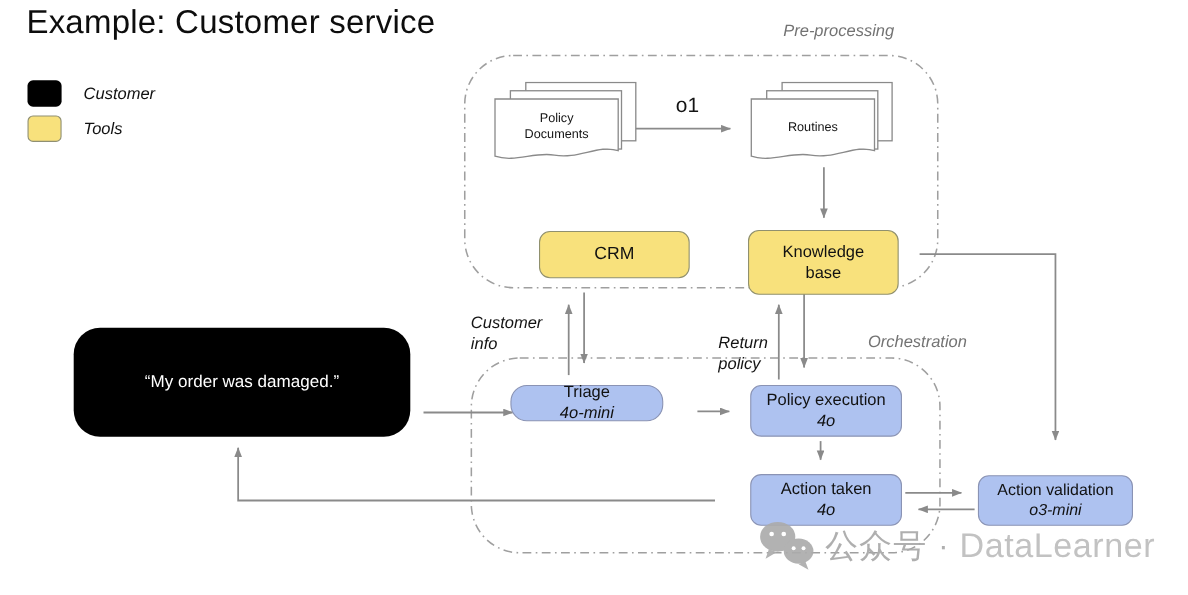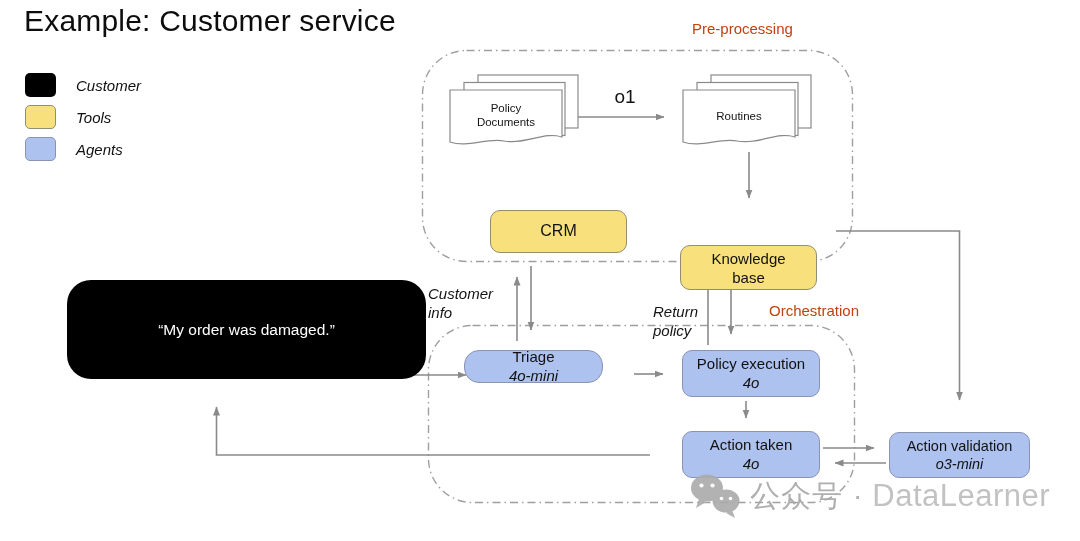--- a/index.html
+++ b/index.html
@@ -18,7 +18,7 @@
   .sw-agents{background:var(--agent-fill,#AEC2F0);border:1px solid #8a93b4;}
   .legend-label{margin-left:20px;font-style:italic;font-size:15px;}
   
-  .section-label{font-size:15px;color:#c2410c;}
+  .section-label{font-style:italic;font-size:15px;color:#737373;margin-left:20px;}
   .edge-label{font-style:italic;font-size:15px;line-height:19px;color:#141414;}
   .o1-label{font-size:19px;color:#141414;width:50px;text-align:center;}
   

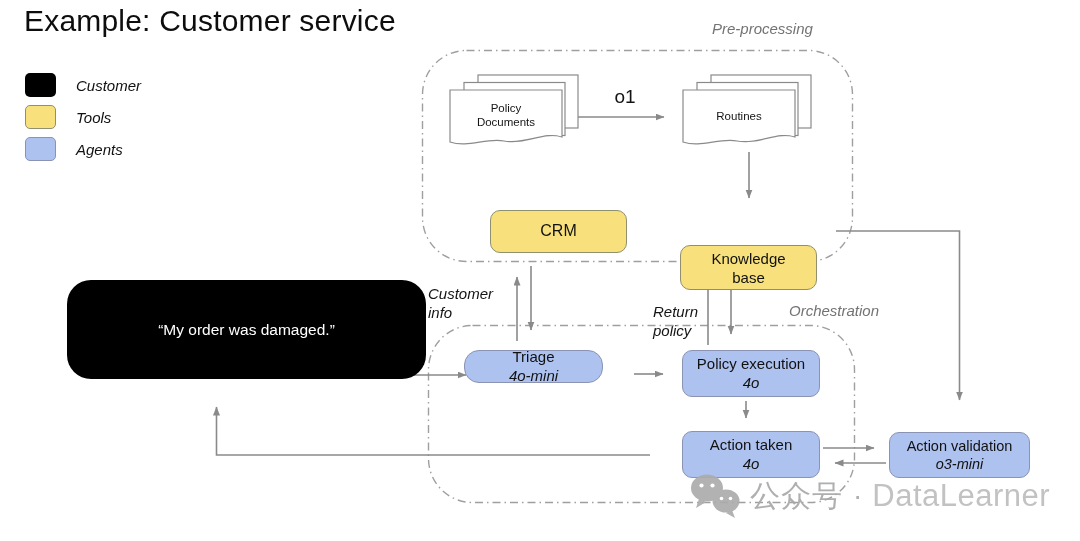--- a/index.html
+++ b/index.html
@@ -59,10 +59,6 @@
     <div class="legend-row">
       <span class="swatch sw-tools"></span>
       <span class="legend-label">Tools</span>
-    </div>
-    <div class="legend-row">
-      <span class="swatch sw-agents"></span>
-      <span class="legend-label">Agents</span>
     </div>
   </div>
 

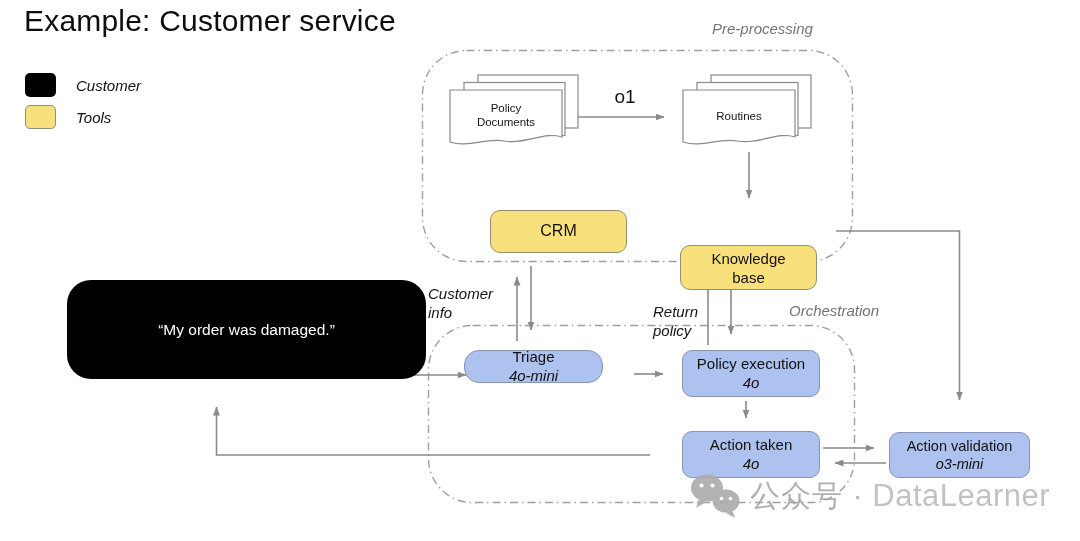--- a/index.html
+++ b/index.html
@@ -117,7 +117,7 @@
   <div class="node tool" style="left:490px;top:210px;width:137px;height:43px;">
     <span class="node-label crm-label">CRM</span>
   </div>
-  <div class="node tool kb" style="left:680px;top:209px;width:137px;height:45px;margin-top:36px;">
+  <div class="node tool kb" style="left:680px;top:209px;width:137px;height:59px;">
     <span class="node-label">Knowledge base</span>
   </div>
 

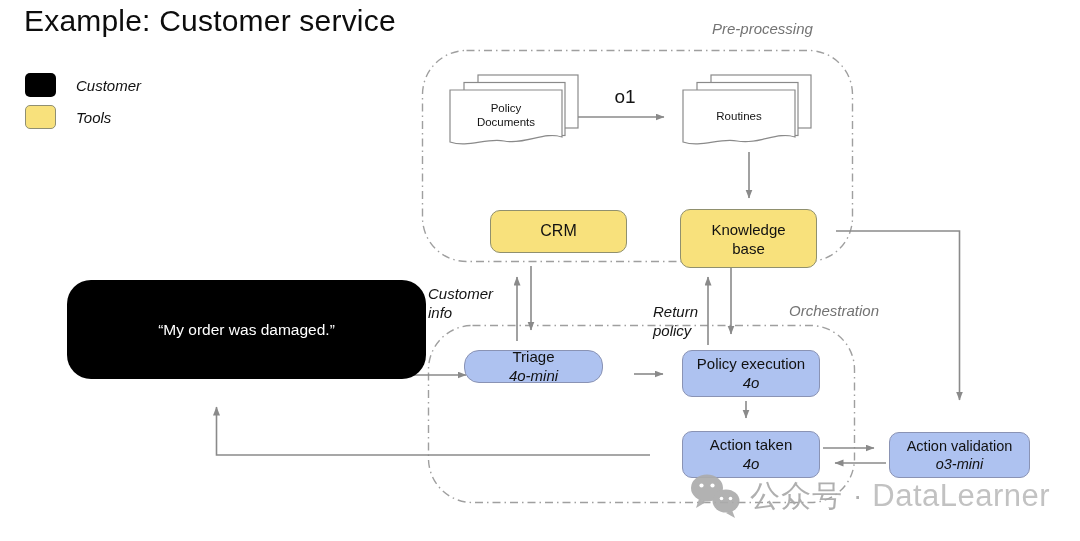--- a/index.html
+++ b/index.html
@@ -30,7 +30,7 @@
   .crm-label{font-size:16px;}
   .kb .node-label{width:92px;line-height:19px;}
   .av{font-size:14.5px;}
-  .customer-box{position:absolute;left:67px;top:280px;width:359px;height:99px;border-radius:24px;
+  .customer-box{position:absolute;left:67px;top:298px;width:306px;height:99px;border-radius:24px;
         background:var(--customer-fill,#000);color:#fff;display:flex;align-items:center;justify-content:center;
         font-size:15.5px;z-index:2;}
   

